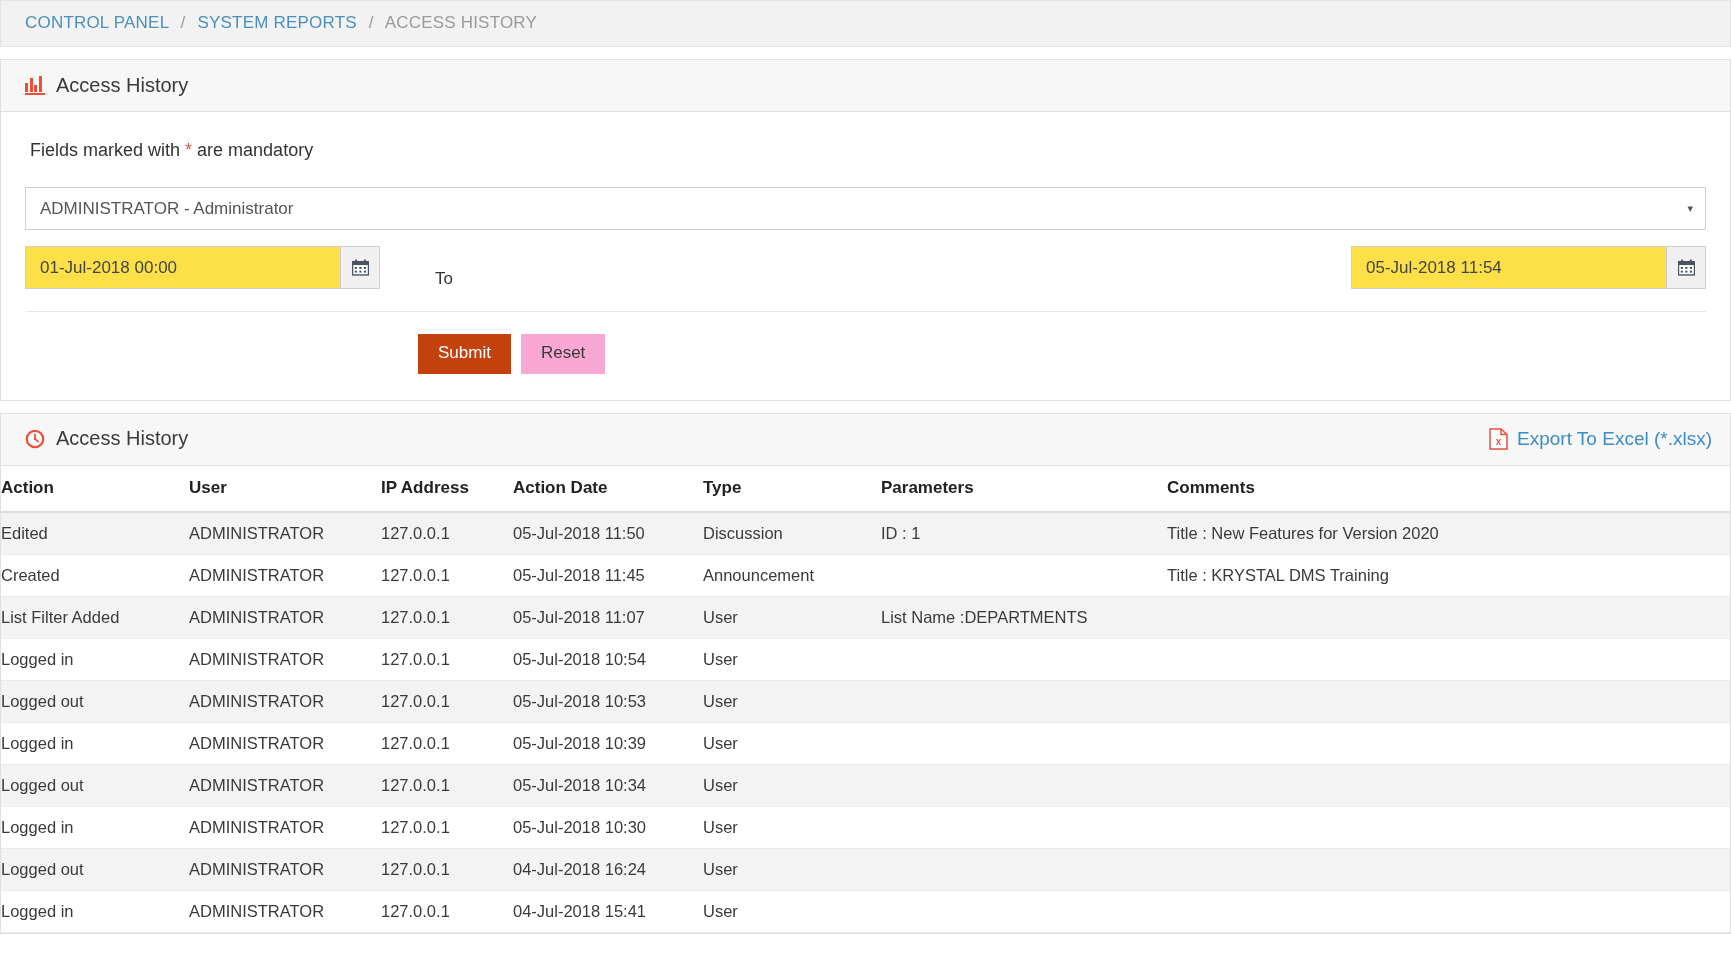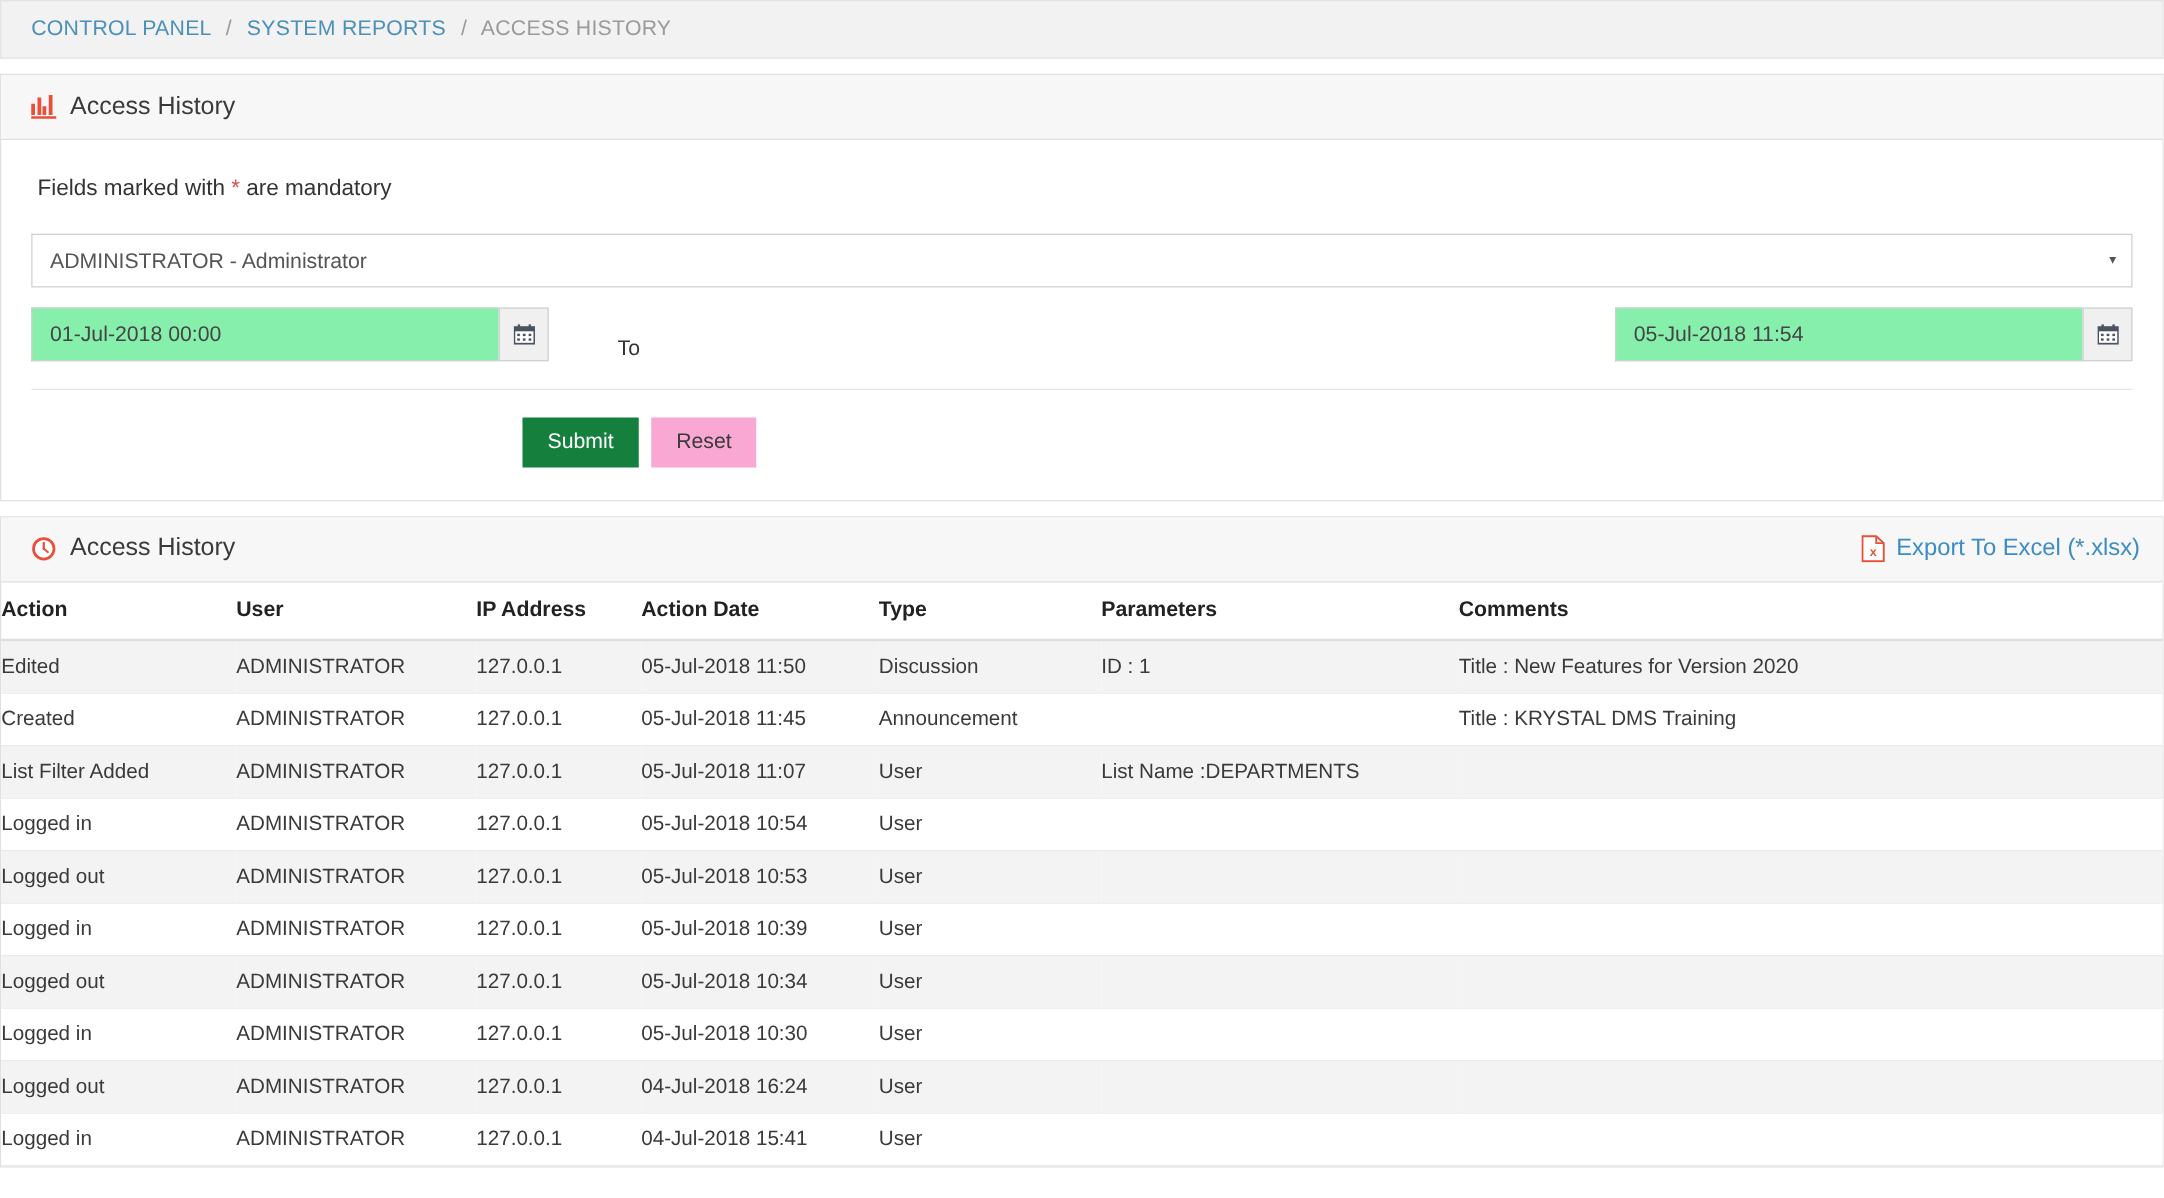--- a/index.html
+++ b/index.html
@@ -88,9 +88,9 @@
 
   .date-group { display: flex; align-items: stretch; }
   .date-input {
-    width: 374px; height: 43px;
+    width: 315px; height: 43px;
     border: 1px solid #cfcfcf; border-right: none;
-    background: #86efac; font-size: 17px; color: #444;
+    background: #fde047; font-size: 17px; color: #444;
     display: flex; align-items: center; padding-left: 14px;
   }
   .date-btn {

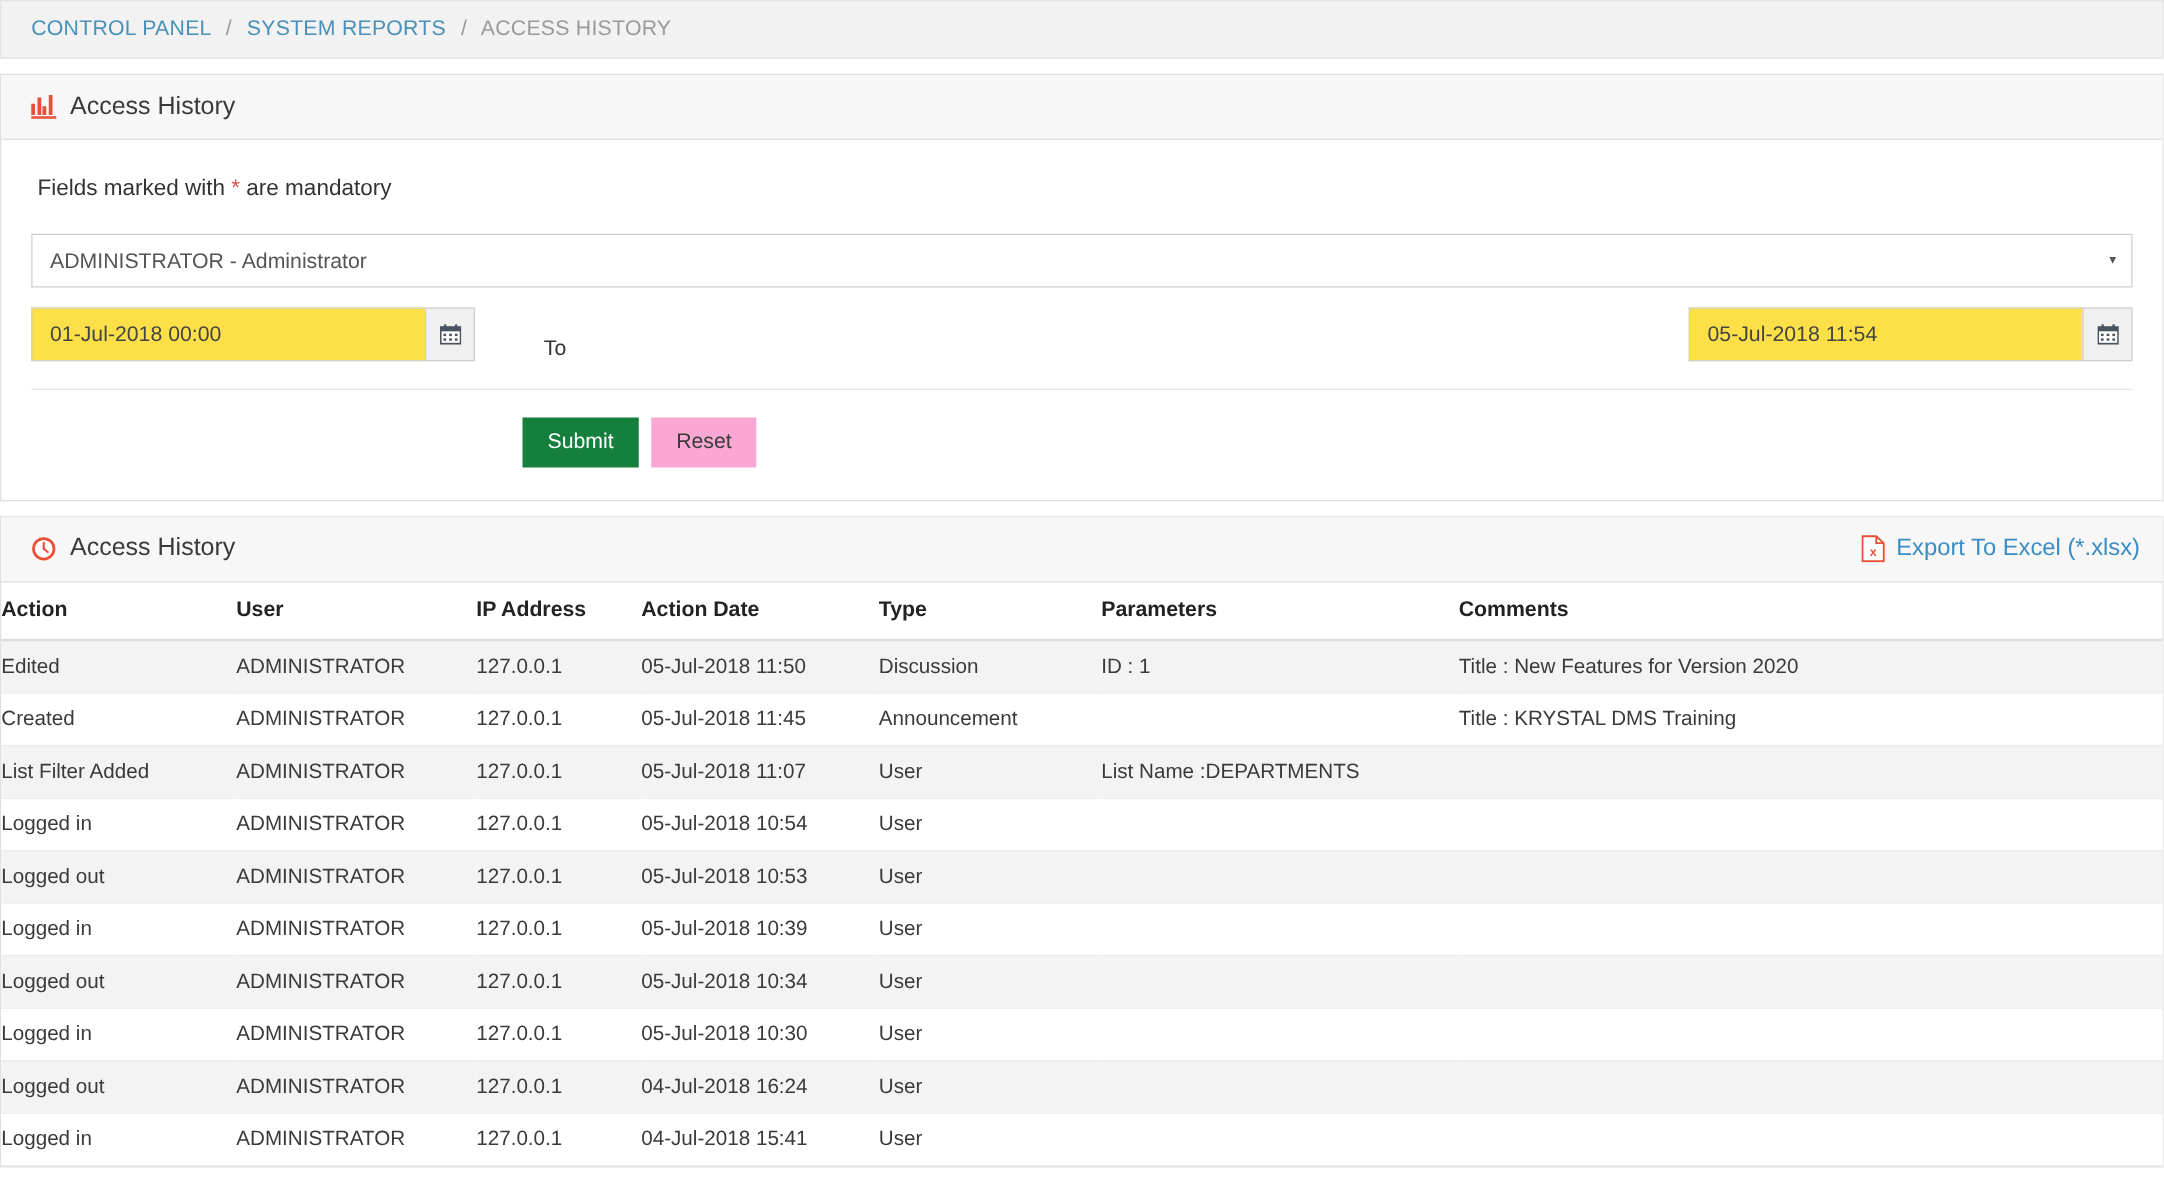--- a/index.html
+++ b/index.html
@@ -117,7 +117,7 @@
     padding: 10px 20px 11px 20px; line-height: 1.1;
     font-family: "Liberation Sans", sans-serif;
   }
-  .btn-primary { background: #15803d; color: #ffffff; text-align: center; }
+  .btn-primary { background: #c2410c; color: #ffffff; text-align: center; }
   .btn-default { background: #f9a8d4; color: #3a3a3a; }
 
   

